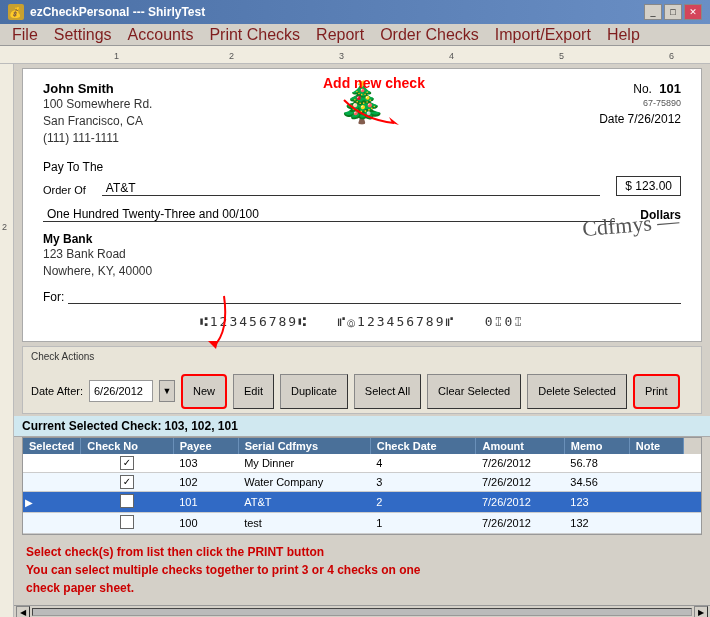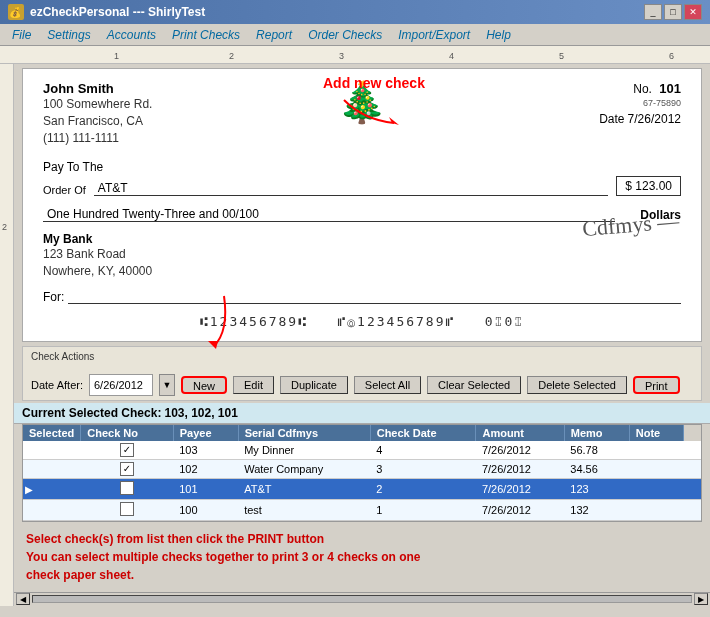--- a/index.html
+++ b/index.html
@@ -39,9 +39,8 @@
     .menu-item {
       padding: 2px 8px;
       cursor: pointer;
-      font-size: 12px;
-      color: #0369a1;
-      font-style: italic;
+      font-size: 16px;
+      color: #7f1d1d;
     }
 
     

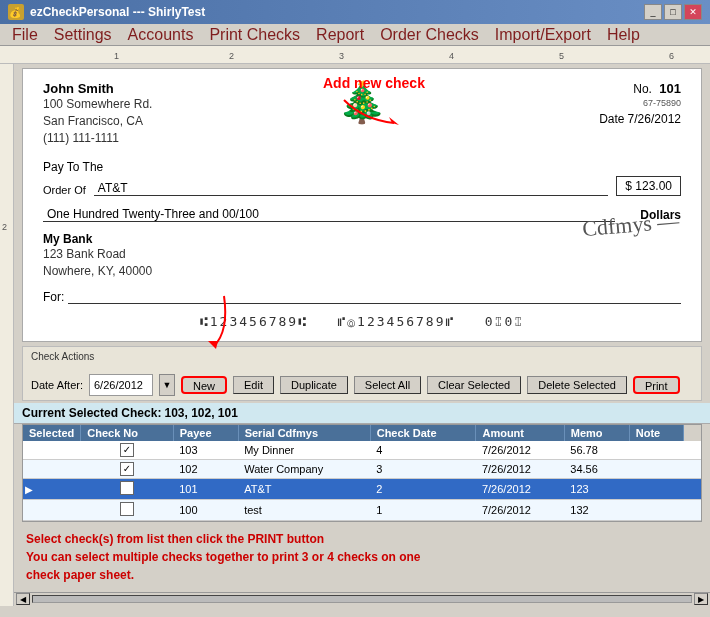--- a/index.html
+++ b/index.html
@@ -79,7 +79,7 @@
     .check-date-line { display: flex; justify-content: flex-end; margin-top: 4px; font-size: 11px; }
     .check-tree { position: absolute; left: 50%; top: 10px; transform: translateX(-50%); font-size: 40px; }
     .pay-to-section { margin-top: 14px; }
-    .pay-to-line { display: flex; align-items: flex-end; gap: 8px; margin-top: 2px; }
+    .pay-to-line { display: flex; align-items: flex-end; gap: 16px; margin-top: 2px; }
     .pay-to-name-line { border-bottom: 1px solid #333; flex: 1; font-size: 12px; padding: 0 4px; min-height: 16px; display: flex; align-items: flex-end; }
     .amount-box { border: 1px solid #333; padding: 2px 8px; font-size: 12px; white-space: nowrap; }
     .amount-words-line { border-bottom: 1px solid #333; flex: 1; font-size: 11px; padding: 0 4px; min-height: 16px; display: flex; align-items: flex-end; margin-top: 6px; }

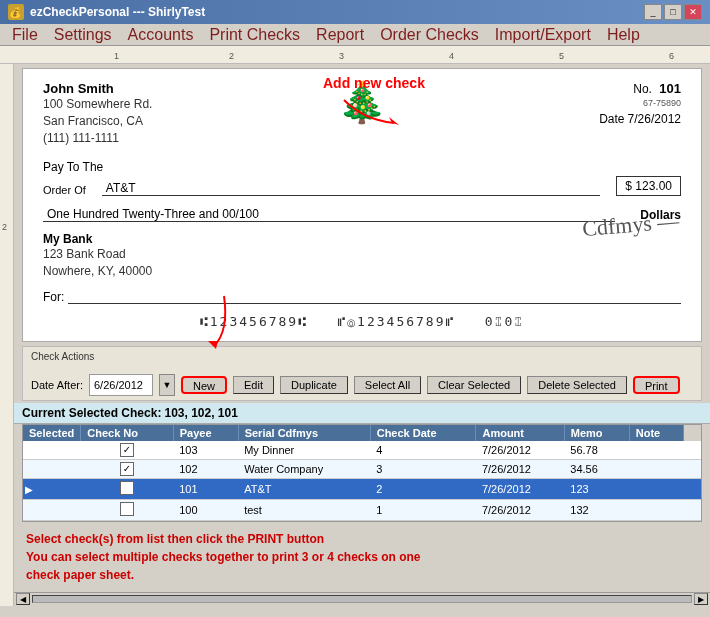--- a/index.html
+++ b/index.html
@@ -124,7 +124,7 @@
       padding: 2px 10px;
       font-size: 11px;
       cursor: pointer;
-      height: 18px;
+      height: 35px;
     }
     .action-btn.highlighted {
       border: 2px solid red;

